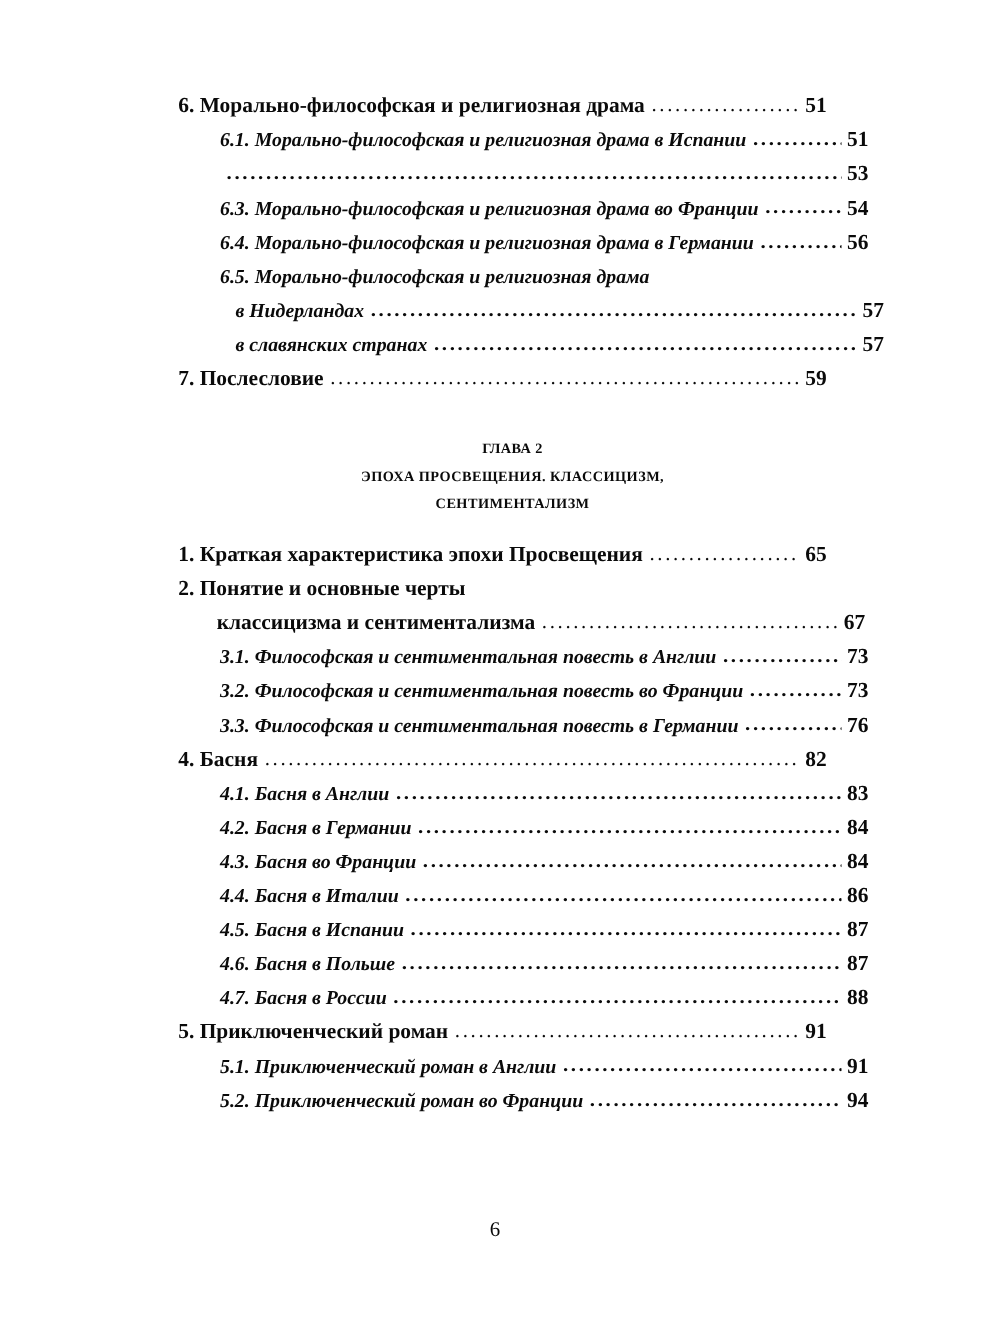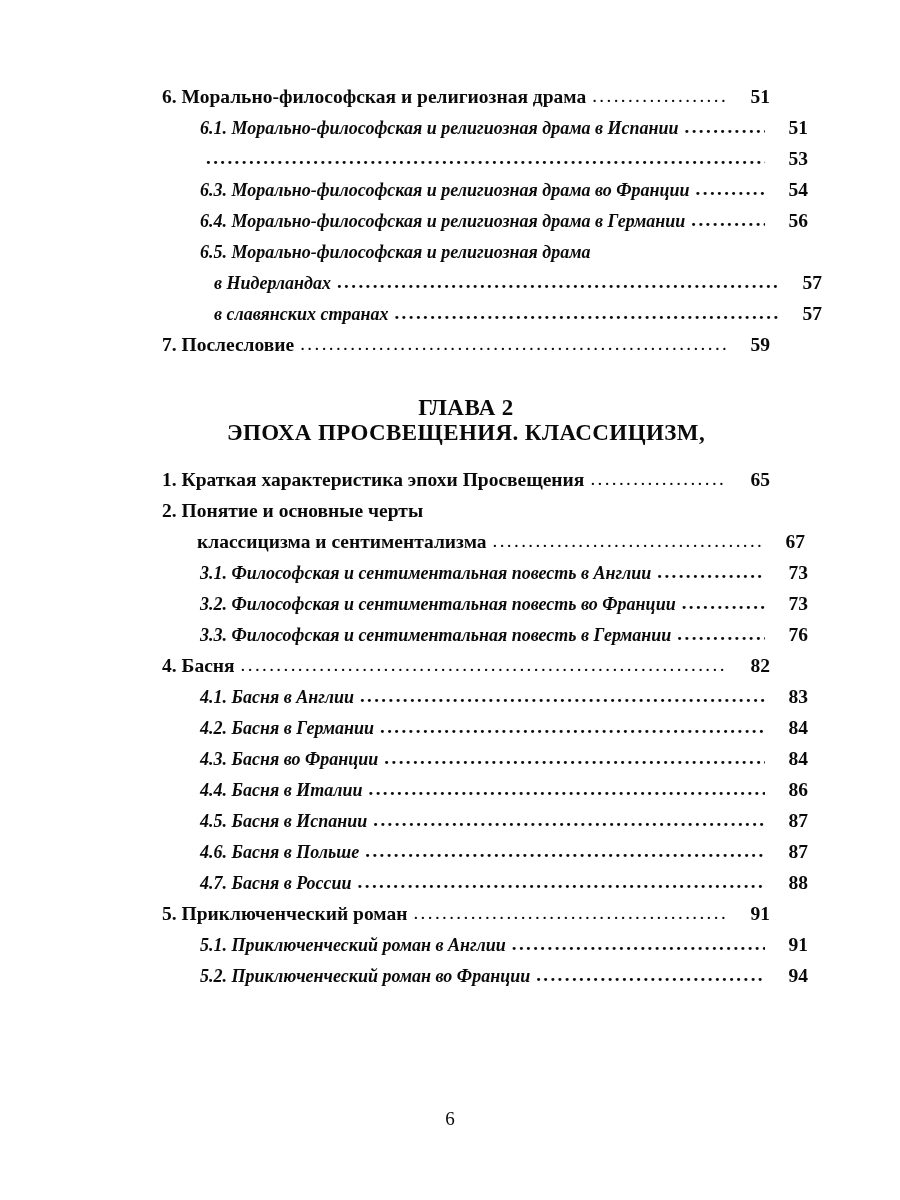--- a/index.html
+++ b/index.html
@@ -60,7 +60,7 @@
   }
   .row .pagenum {
     flex: 0 0 38px;
-    text-align: right;
+    text-align: left;
     white-space: pre;
   }
 

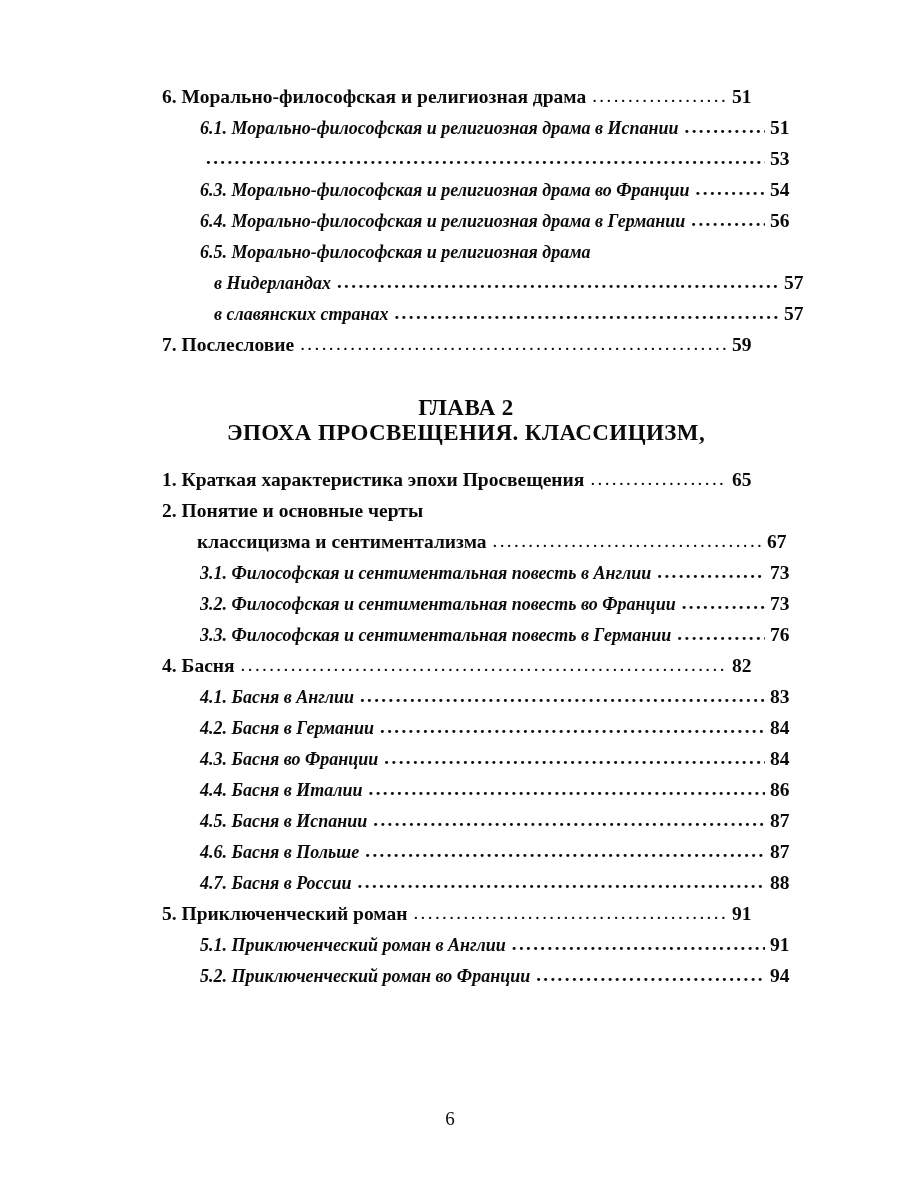--- a/index.html
+++ b/index.html
@@ -98,7 +98,7 @@
   .chapter {
     text-align: center;
     font-weight: bold;
-    font-size: 23px;
+    font-size: 13px;
     letter-spacing: 0.4px;
     line-height: 25px;
     margin: 0;

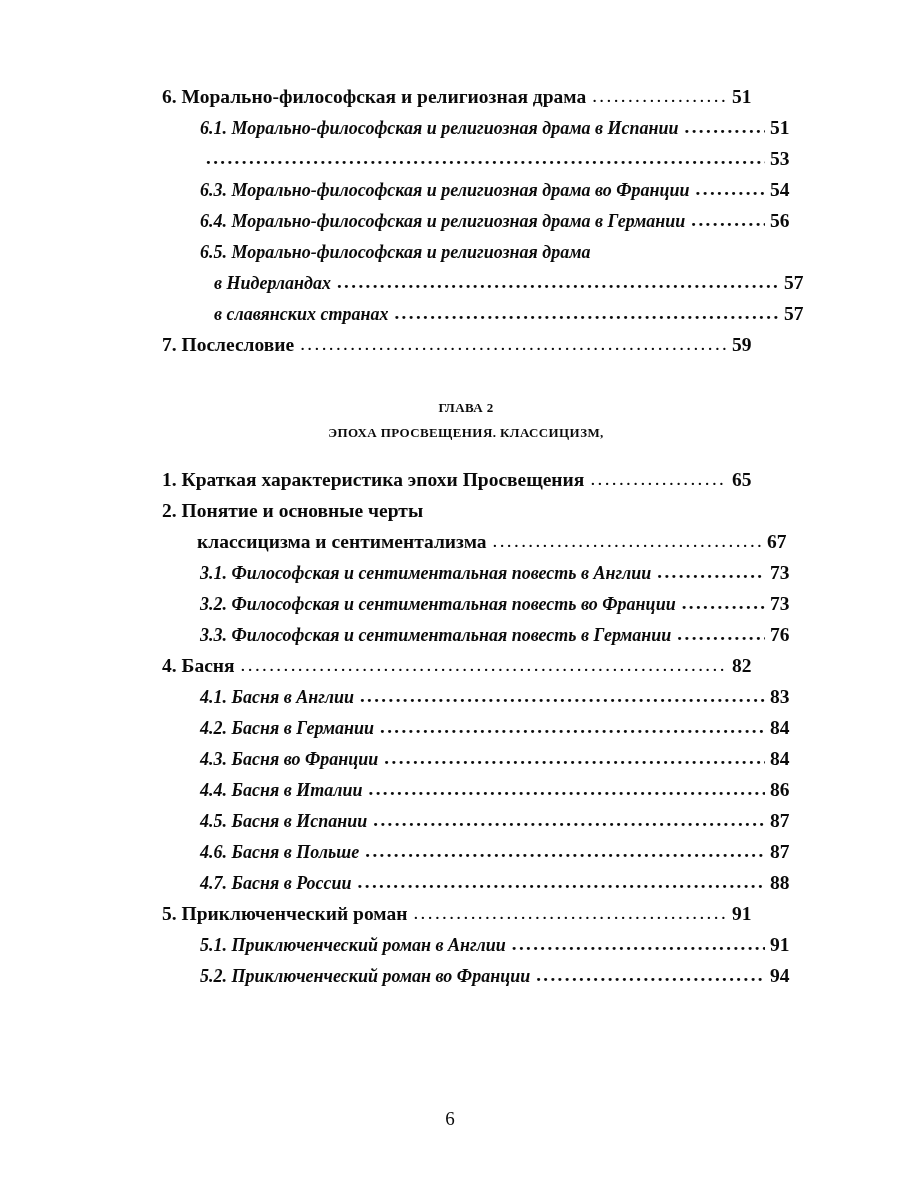--- a/index.html
+++ b/index.html
@@ -176,6 +176,7 @@
         <div class="chapter">
           <span class="chline">ГЛАВА 2</span>
           <span class="chline">ЭПОХА ПРОСВЕЩЕНИЯ. КЛАССИЦИЗМ,</span>
+          <span class="chline">СЕНТИМЕНТАЛИЗМ</span>
         </div>
         <div class="spacer-after-chapter"></div>
       </div>

